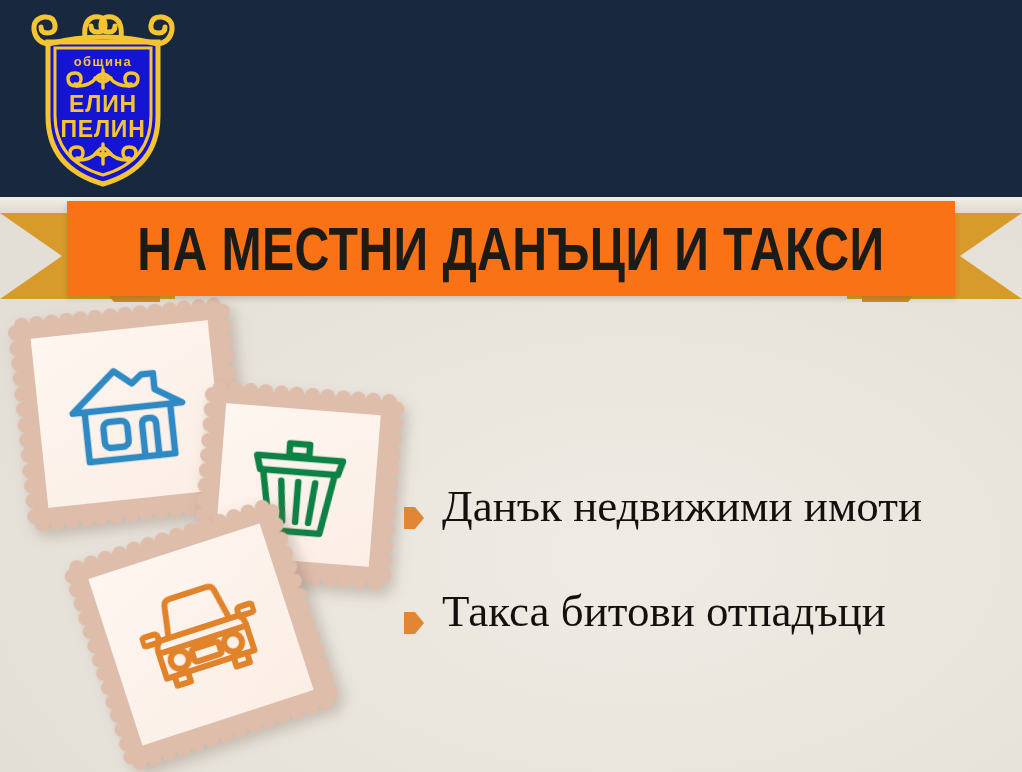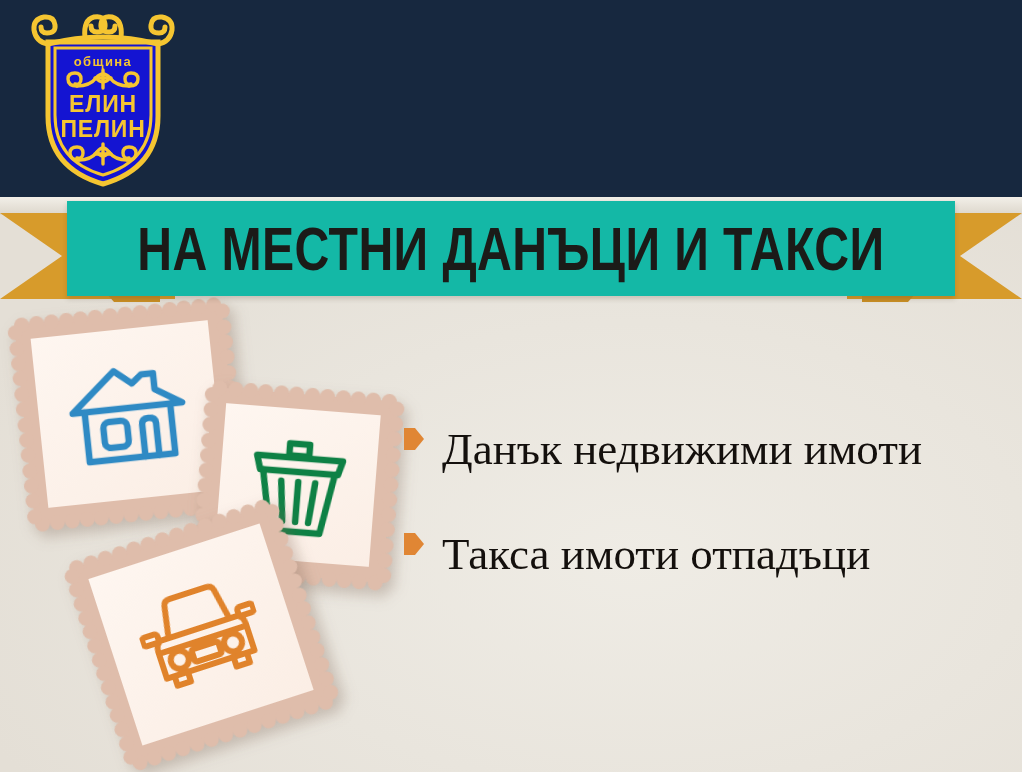--- a/index.html
+++ b/index.html
@@ -132,7 +132,7 @@
     top: 5px;
     width: 888px;
     height: 95px;
-    background: #14b8a6;
+    background: #f97316;
     box-shadow: 0 3px 5px rgba(60,45,20,0.18);
     display: flex;
     align-items: center;

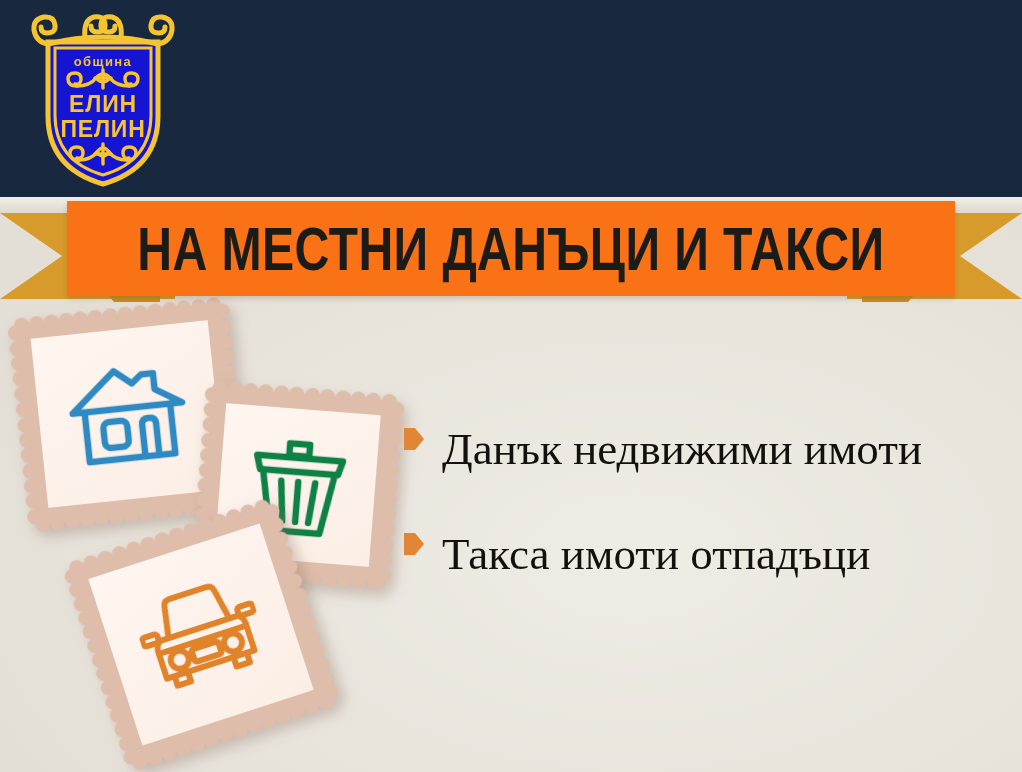--- a/index.html
+++ b/index.html
@@ -211,7 +211,7 @@
   }
   .bullet-row {
     display: flex;
-    align-items: flex-start;
+    align-items: flex-end;
     height: 105px;
   }
   .bullet-marker {

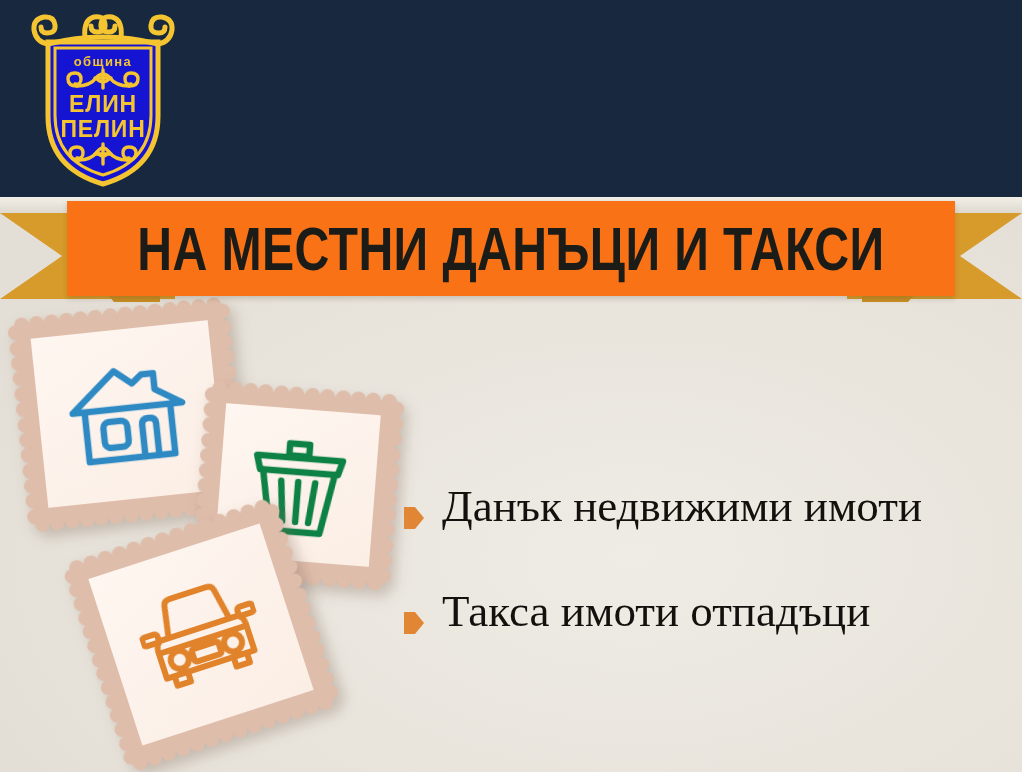--- a/index.html
+++ b/index.html
@@ -523,7 +523,7 @@
             <path d="M0 1 H11 L20 12 L11 23 H0 Z" fill="#e08634"></path>
           </svg>
       </span>
-      <span class="bullet-text">Такса имоти отпадъци</span>
+      <span class="bullet-text">Такса битови отпадъци</span>
     </div>
 
 

